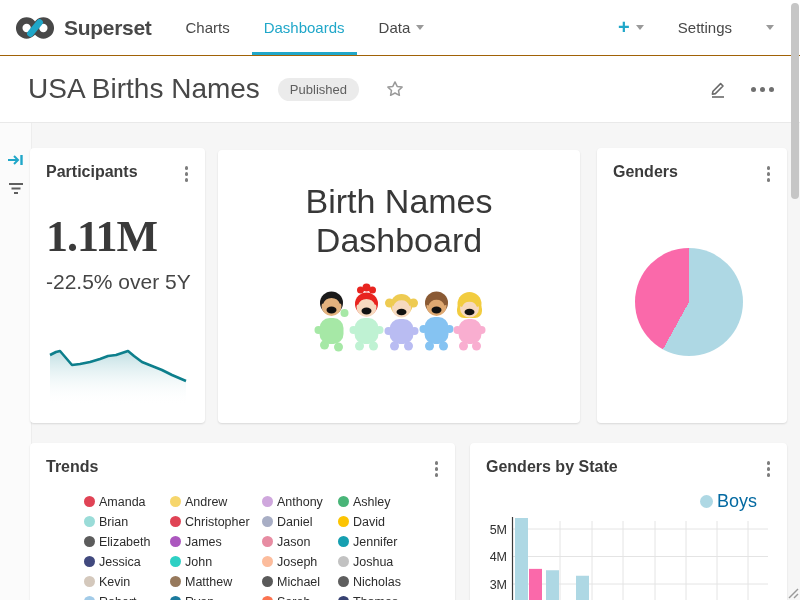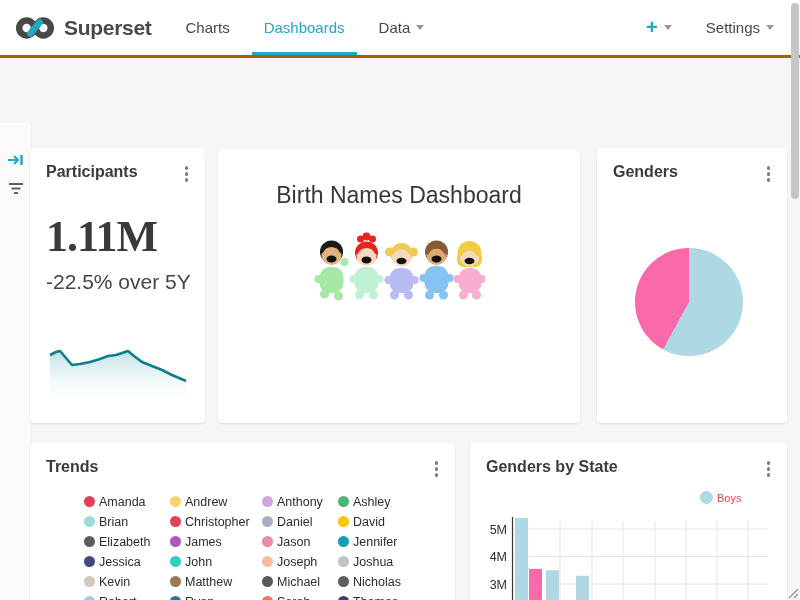--- a/index.html
+++ b/index.html
@@ -8,7 +8,7 @@
 
   
   .nav{position:absolute;top:0;left:0;right:0;height:55px;background:#fff;
-       border-bottom:3px solid #a16207;display:flex;align-items:center;}
+       border-bottom:6px solid #a16207;display:flex;align-items:center;}
   .brand{display:flex;align-items:center;margin-left:14px;cursor:pointer;}
   .brand-text{font-size:21px;font-weight:700;color:#484848;margin-left:8px;letter-spacing:-0.3px;}
   .nav-item{position:relative;height:55px;display:flex;align-items:center;font-size:15px;

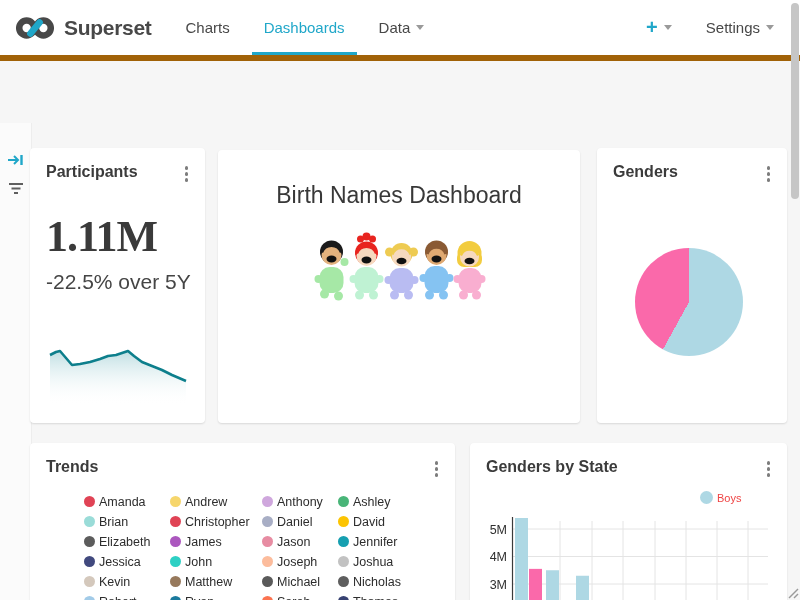--- a/index.html
+++ b/index.html
@@ -19,7 +19,7 @@
          border-top:5px solid #9a9a9a;margin-left:6px;display:inline-block;}
   .nav-right{margin-left:auto;display:flex;align-items:center;margin-right:26px;}
   .plus-btn{display:flex;align-items:center;color:#20a7c9;font-size:20px;font-weight:700;cursor:pointer;}
-  .settings{display:flex;align-items:center;font-size:15px;margin-left:34px;cursor:pointer;}
+  .settings{display:flex;align-items:center;font-size:15px;margin-left:34px;cursor:pointer;gap:28px;}
 
   
   .page-header{position:absolute;top:56px;left:0;right:0;height:66px;background:#fff;

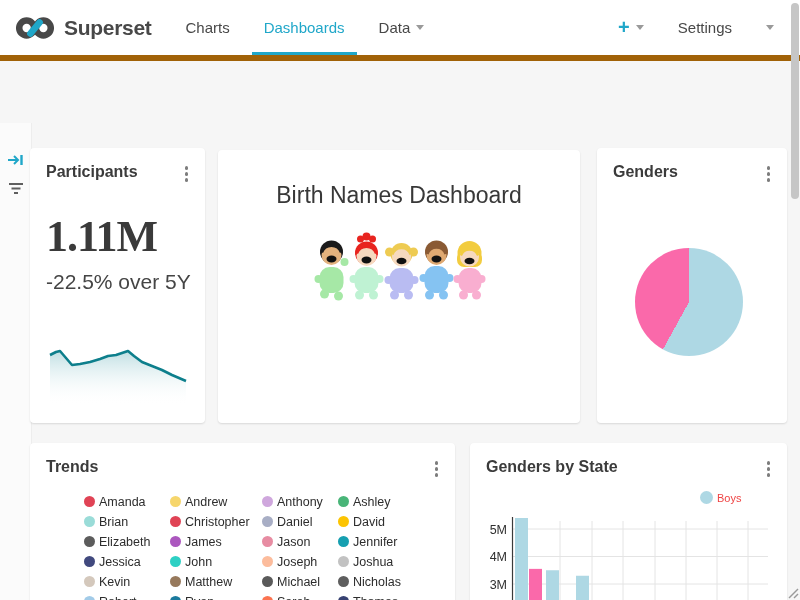--- a/index.html
+++ b/index.html
@@ -110,6 +110,28 @@
     </div>
   </div>
 
+  <div class="page-header">
+    <div class="dash-title">USA Births Names</div>
+    <div class="badge">Published</div>
+    <div class="star">
+      <svg width="20" height="20" viewBox="0 0 24 24">
+          <path d="M12 3.5l2.6 5.4 5.9.8-4.3 4.1 1.1 5.8L12 16.8l-5.3 2.8 1.1-5.8-4.3-4.1 5.9-.8z" fill="none" stroke="#9a9a9a" stroke-width="1.8" stroke-linejoin="round"></path>
+        </svg>
+    </div>
+    <div class="header-actions">
+      <div class="icon-btn">
+        <svg width="22" height="22" viewBox="0 0 22 22">
+          <path d="M6 13.2 L13.6 5.6 L16 8 L8.4 15.6 L5.4 16.2 Z" fill="none" stroke="#6a6a6a" stroke-width="1.6" stroke-linejoin="round"></path>
+          <line x1="5" y1="19" x2="17" y2="19" stroke="#6a6a6a" stroke-width="1.6"></line>
+        </svg>
+      </div>
+      <div class="dots-h">
+          <i></i>
+          <i></i>
+          <i></i>
+        </div>
+    </div>
+  </div>
 
   <div class="filter-strip">
     <div class="strip-icon" style="top:29px">

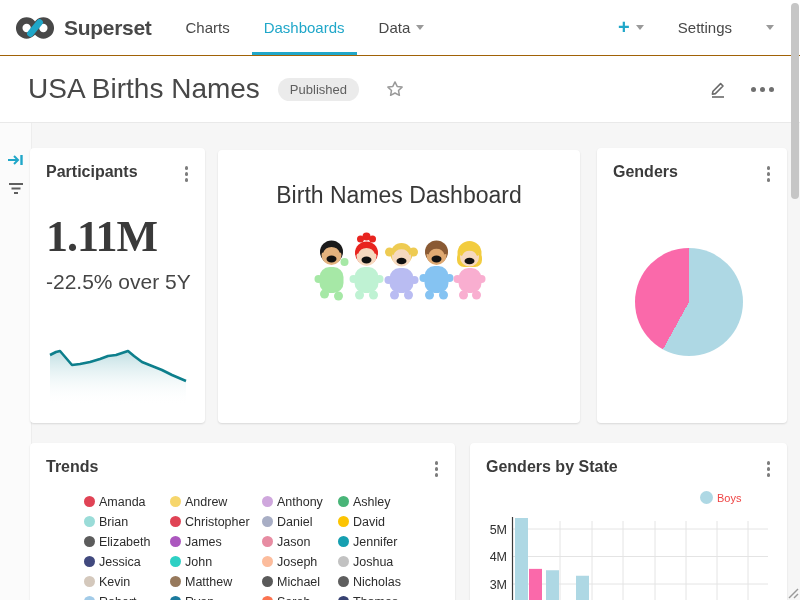--- a/index.html
+++ b/index.html
@@ -51,7 +51,7 @@
   .sparkline{position:absolute;left:18px;bottom:18px;}
 
   #card-markdown{left:218px;top:150px;width:362px;height:273px;}
-  .md-heading{font-size:23px;font-weight:500;color:#383838;text-align:center;margin-top:32px;}
+  .md-heading{font-size:34px;font-weight:500;color:#383838;text-align:center;margin-top:32px;}
   .kids{display:flex;justify-content:center;margin-top:22px;}
 
   #card-genders{left:597px;top:148px;width:190px;height:275px;}

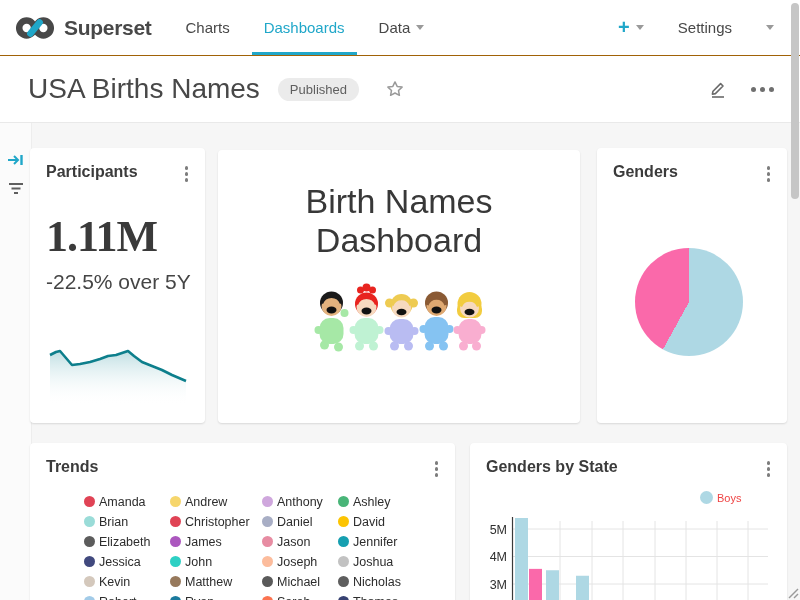--- a/index.html
+++ b/index.html
@@ -66,7 +66,7 @@
   #card-state{left:470px;top:443px;width:317px;height:190px;}
   .state-legend{position:absolute;left:230px;top:48px;display:flex;align-items:center;cursor:pointer;}
   .state-legend .legend-dot{width:13px;height:13px;}
-  .state-legend .legend-label{font-size:11px;color:#ef4444;}
+  .state-legend .legend-label{font-size:18px;color:#0369a1;}
   .state-chart{position:absolute;left:0;top:64px;}
 
   .scrollbar{position:absolute;right:1px;top:3px;width:8px;height:196px;background:#c6c6c6;

